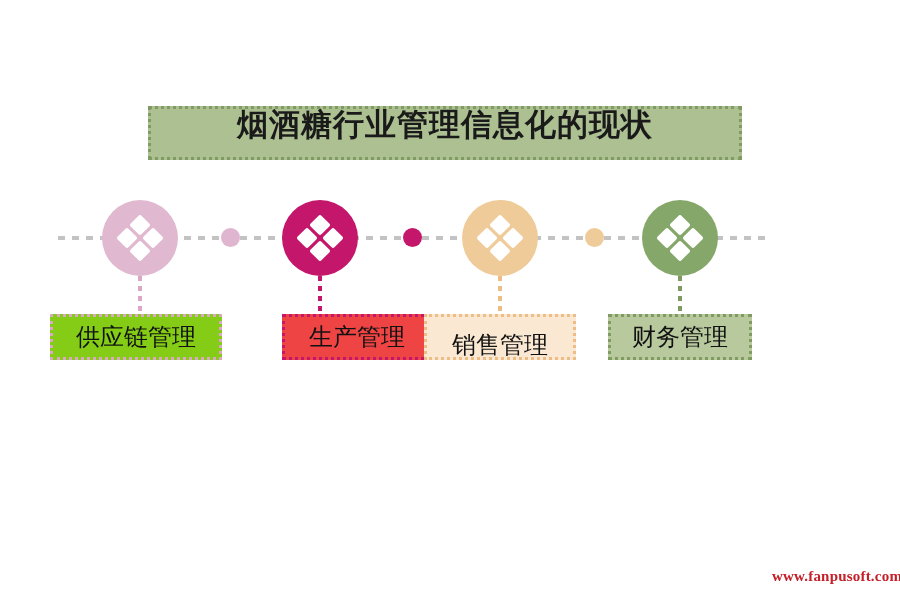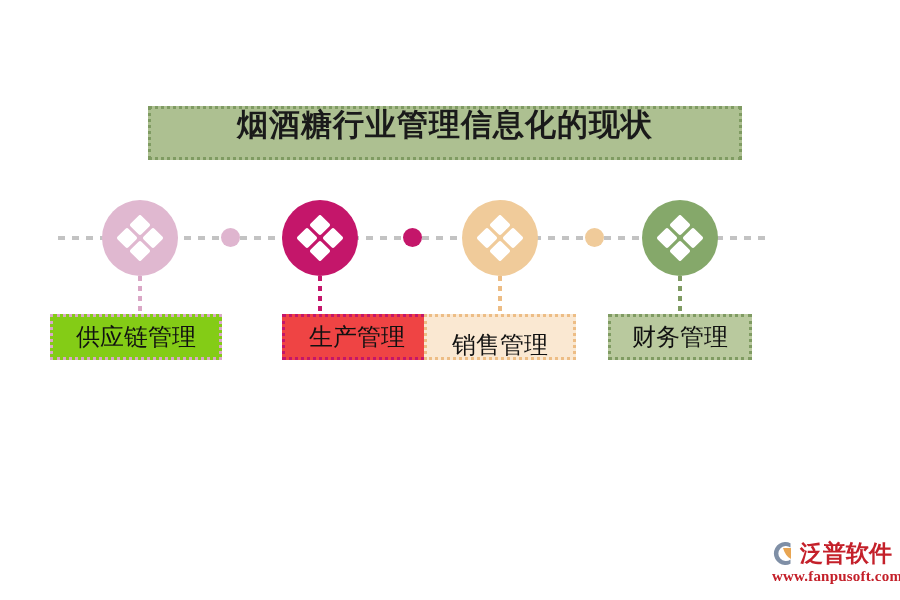--- a/index.html
+++ b/index.html
@@ -229,15 +229,6 @@
     </div>
 
   <div class="logo">
-    <div class="logo-row">
-      <span class="logo-mark">
-        <svg width="27" height="27" viewBox="0 0 27 27">
-          <path d="M20.5 3.2 A11.5 11.5 0 1 0 20.5 23.8 L20.5 19.6 A7.6 7.6 0 1 1 20.5 7.4 Z" fill="#7f8fa6"></path>
-          <path d="M13.0 8.0 L21.0 8.0 L21.0 19.0 C17.2 17.0 14.4 13.0 13.0 8.0 Z" fill="#e8a552"></path>
-        </svg>
-      </span>
-      <span class="logo-name">泛普软件</span>
-    </div>
     <div class="logo-url">www.fanpusoft.com</div>
   </div>
 

